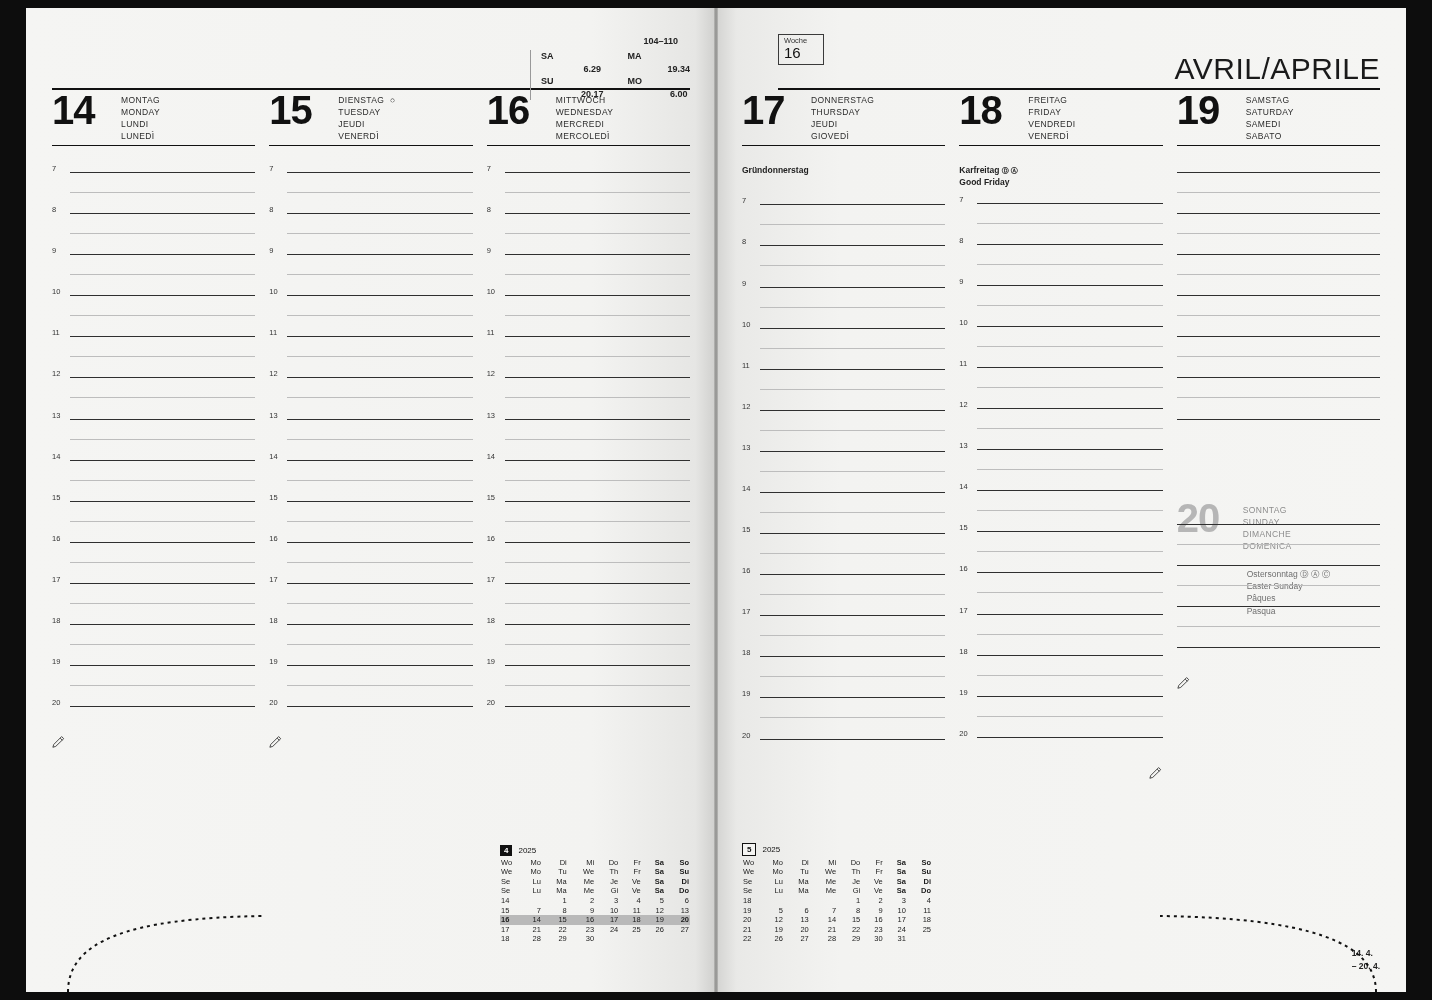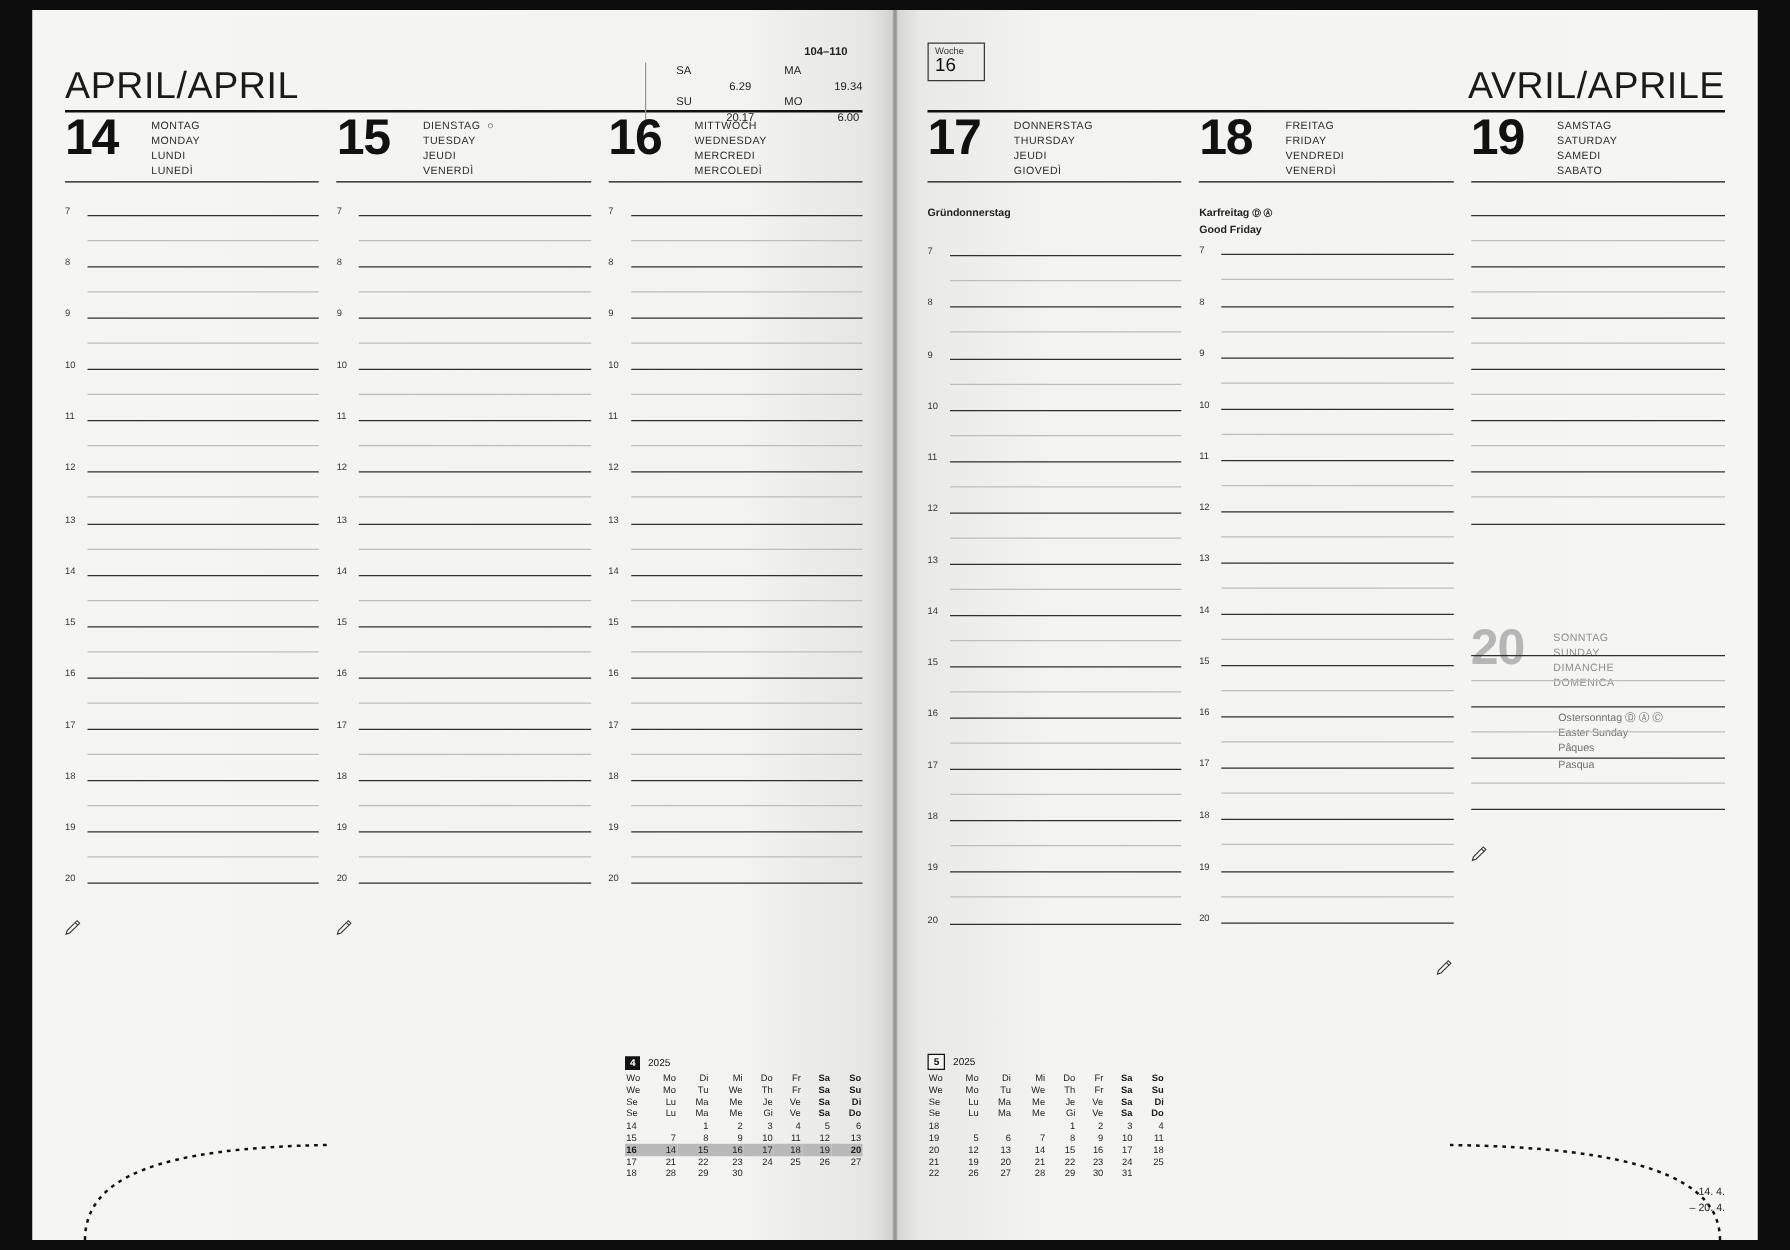--- a/index.html
+++ b/index.html
@@ -22,7 +22,7 @@
     overflow:hidden;
   }
   .page.left { width:690px; background:linear-gradient(to right,#f5f5f3 0%,#f3f3f1 82%,#e6e6e4 97%,#cfcfcd 100%); }
-  .page.right { width:690px; background:linear-gradient(to left,#f5f5f3 0%,#f3f3f1 82%,#e9e9e7 97%,#d3d3d1 100%); }
+  .page.right { width:690px; background:linear-gradient(to left,#f5f5f3 0%,#f3f3f1 82%,#e9e9e7 97%,#d3d3d1 100%);padding-left:36px; }
 
   
   .hdr {

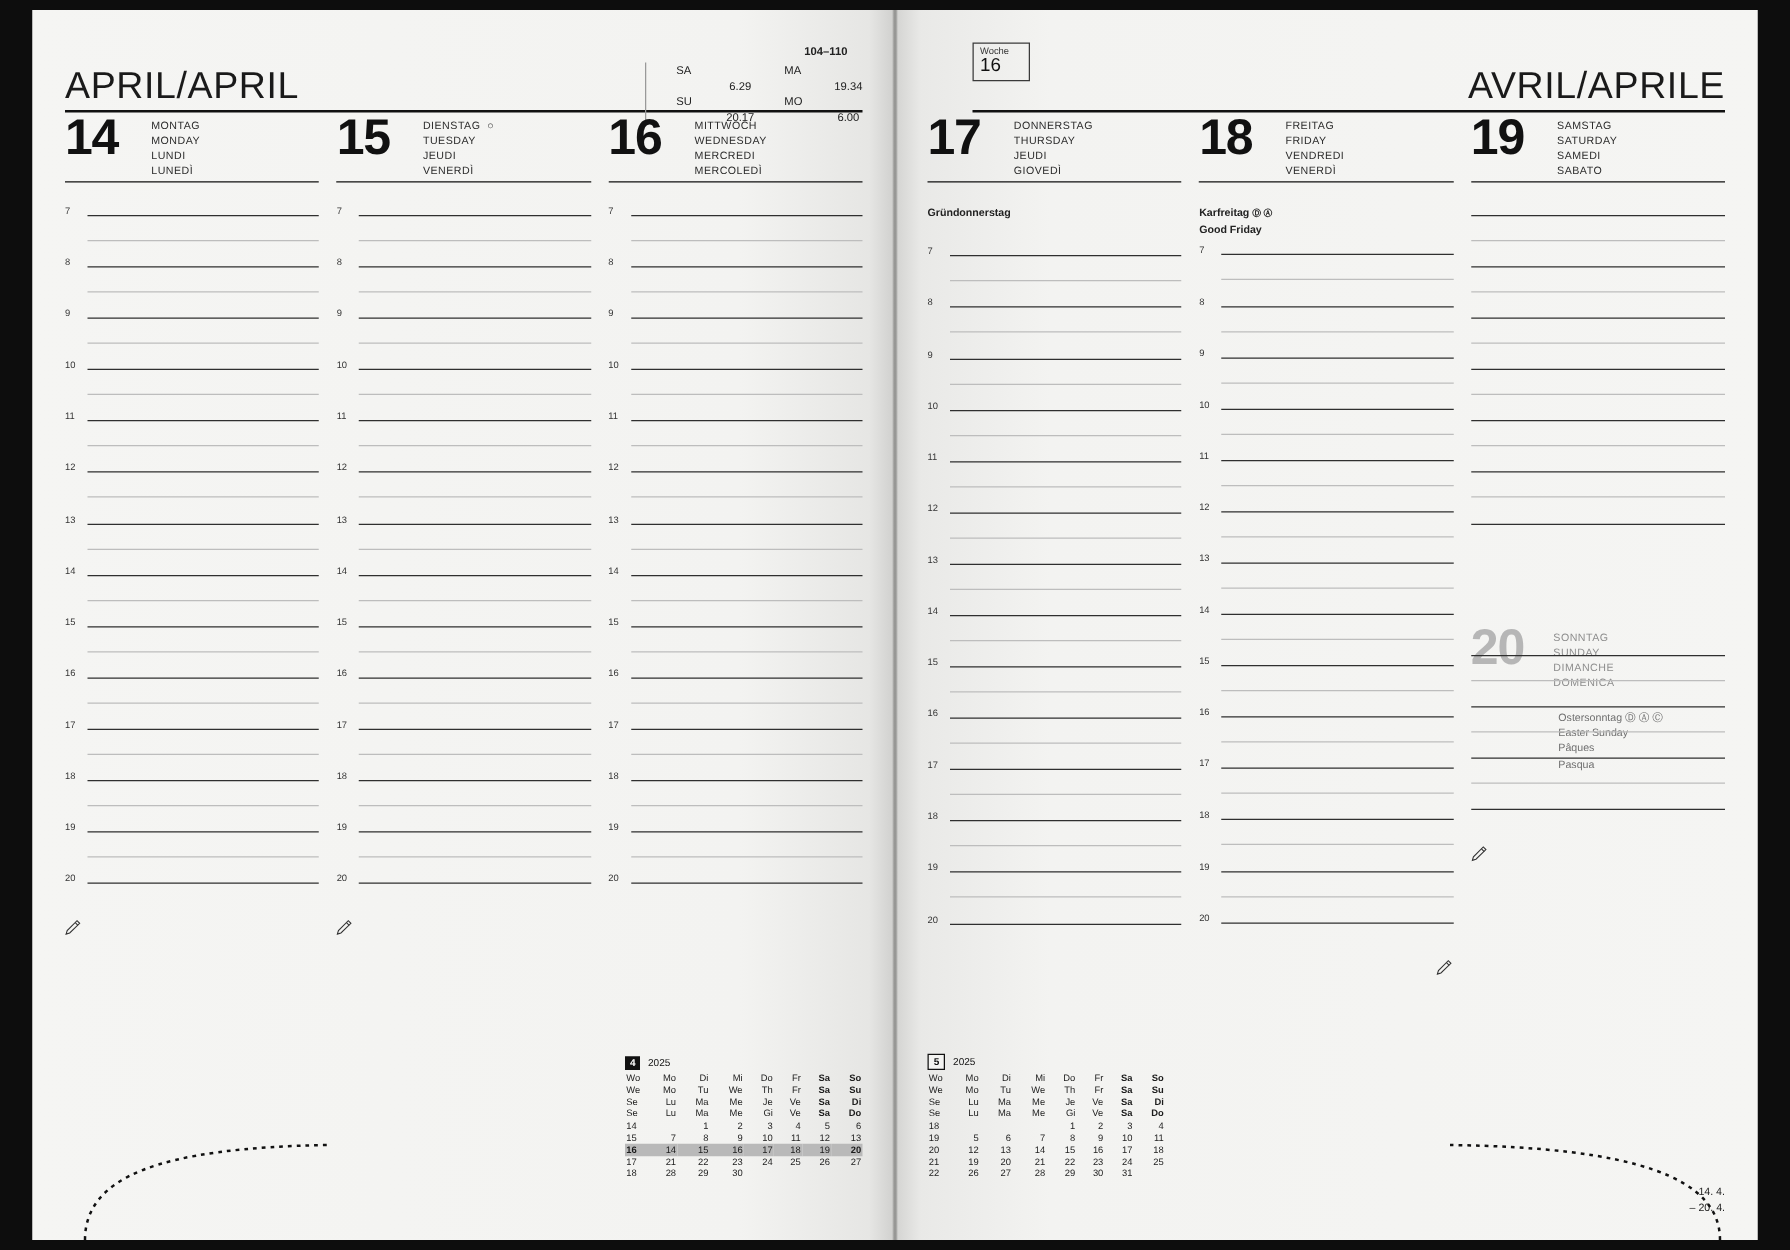--- a/index.html
+++ b/index.html
@@ -183,7 +183,6 @@
   <div class="page left">
 
     <div class="hdr">
-      <div class="month">APRIL/APRIL</div>
       <div class="pagecode">104–110</div>
       <div class="suntab">
         <div class="col">

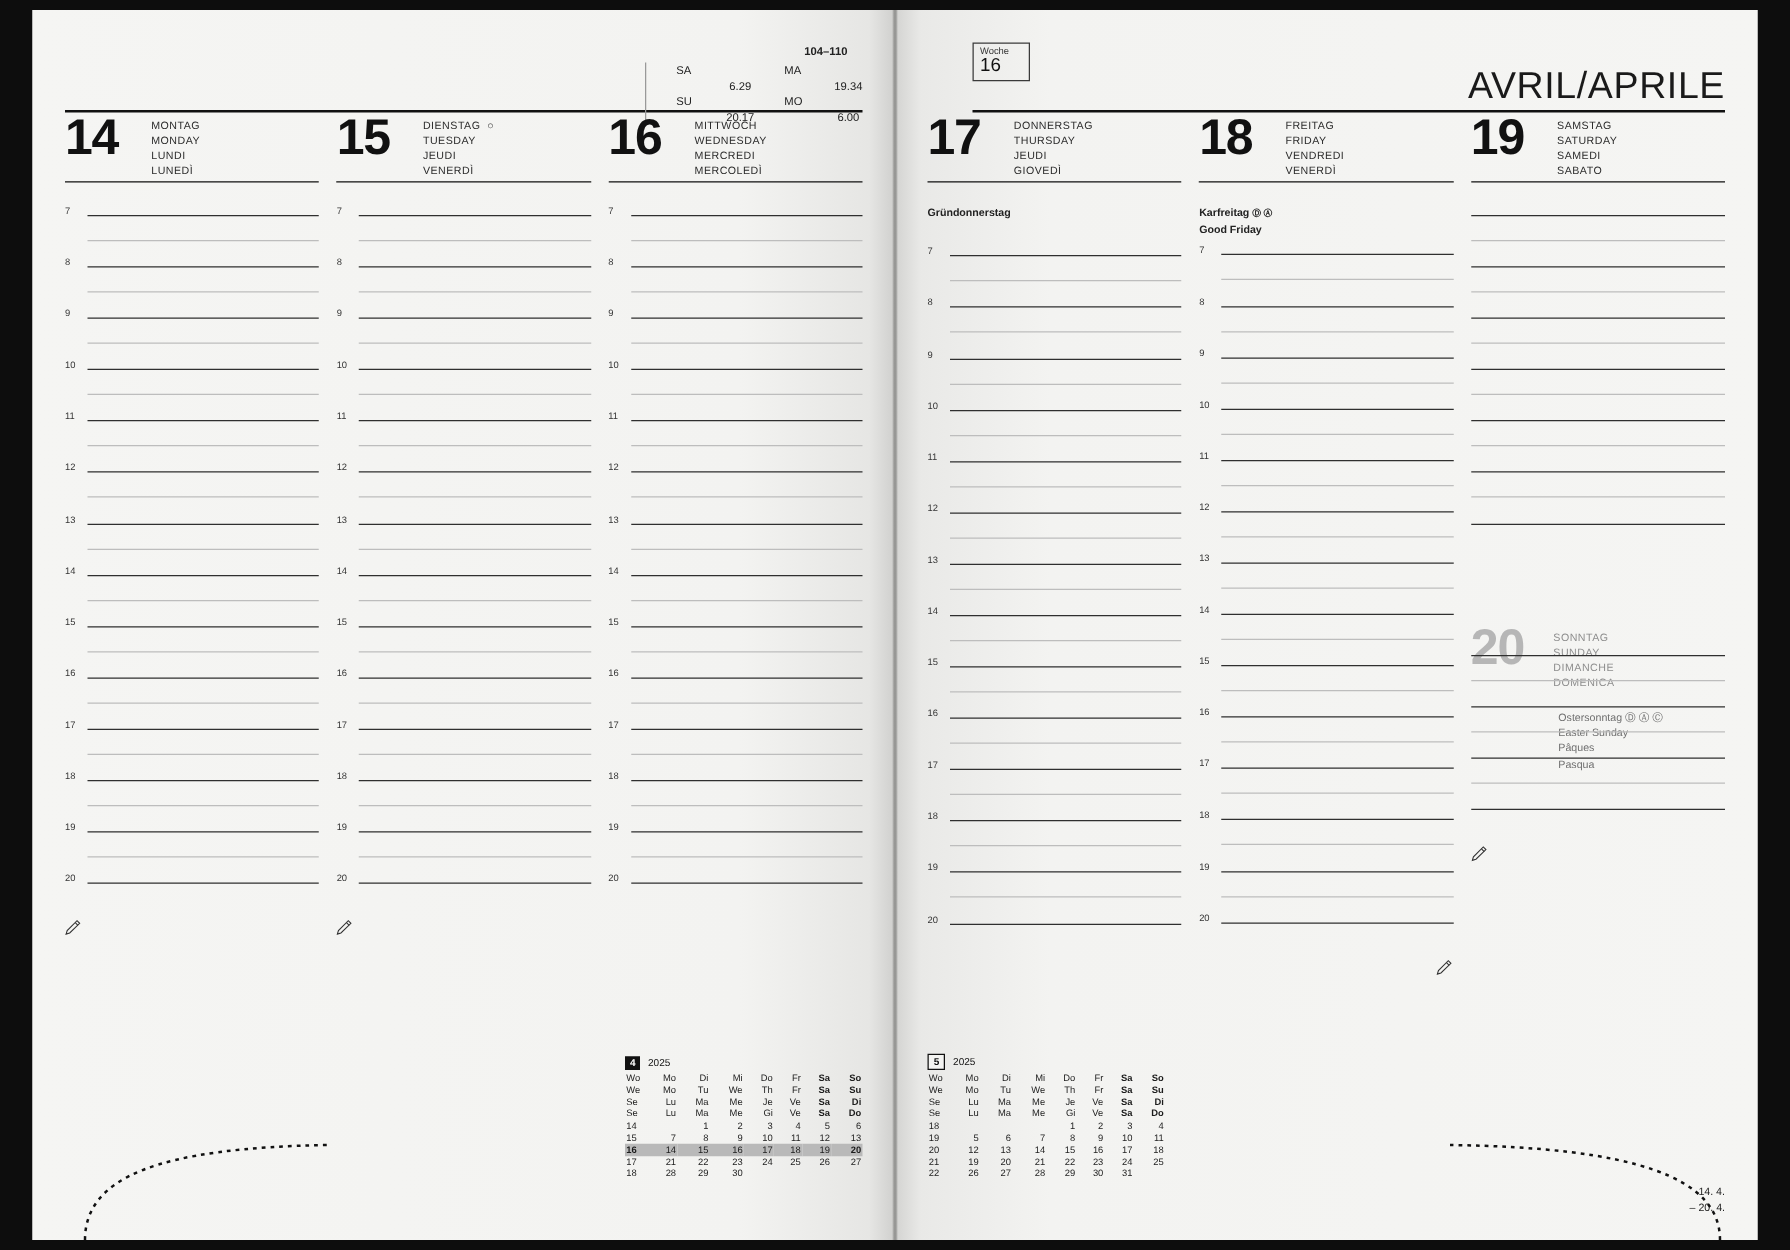--- a/index.html
+++ b/index.html
@@ -48,7 +48,8 @@
     font-size:9px; color:#222;
     display:flex; gap:10px;
     border-left:1px solid #999;
-    padding-left:24px;
+    padding-left:10px;
+    font-weight:bold;
   }
   .suntab .col { line-height:1.4; }
   .suntab .col div { white-space:pre; }

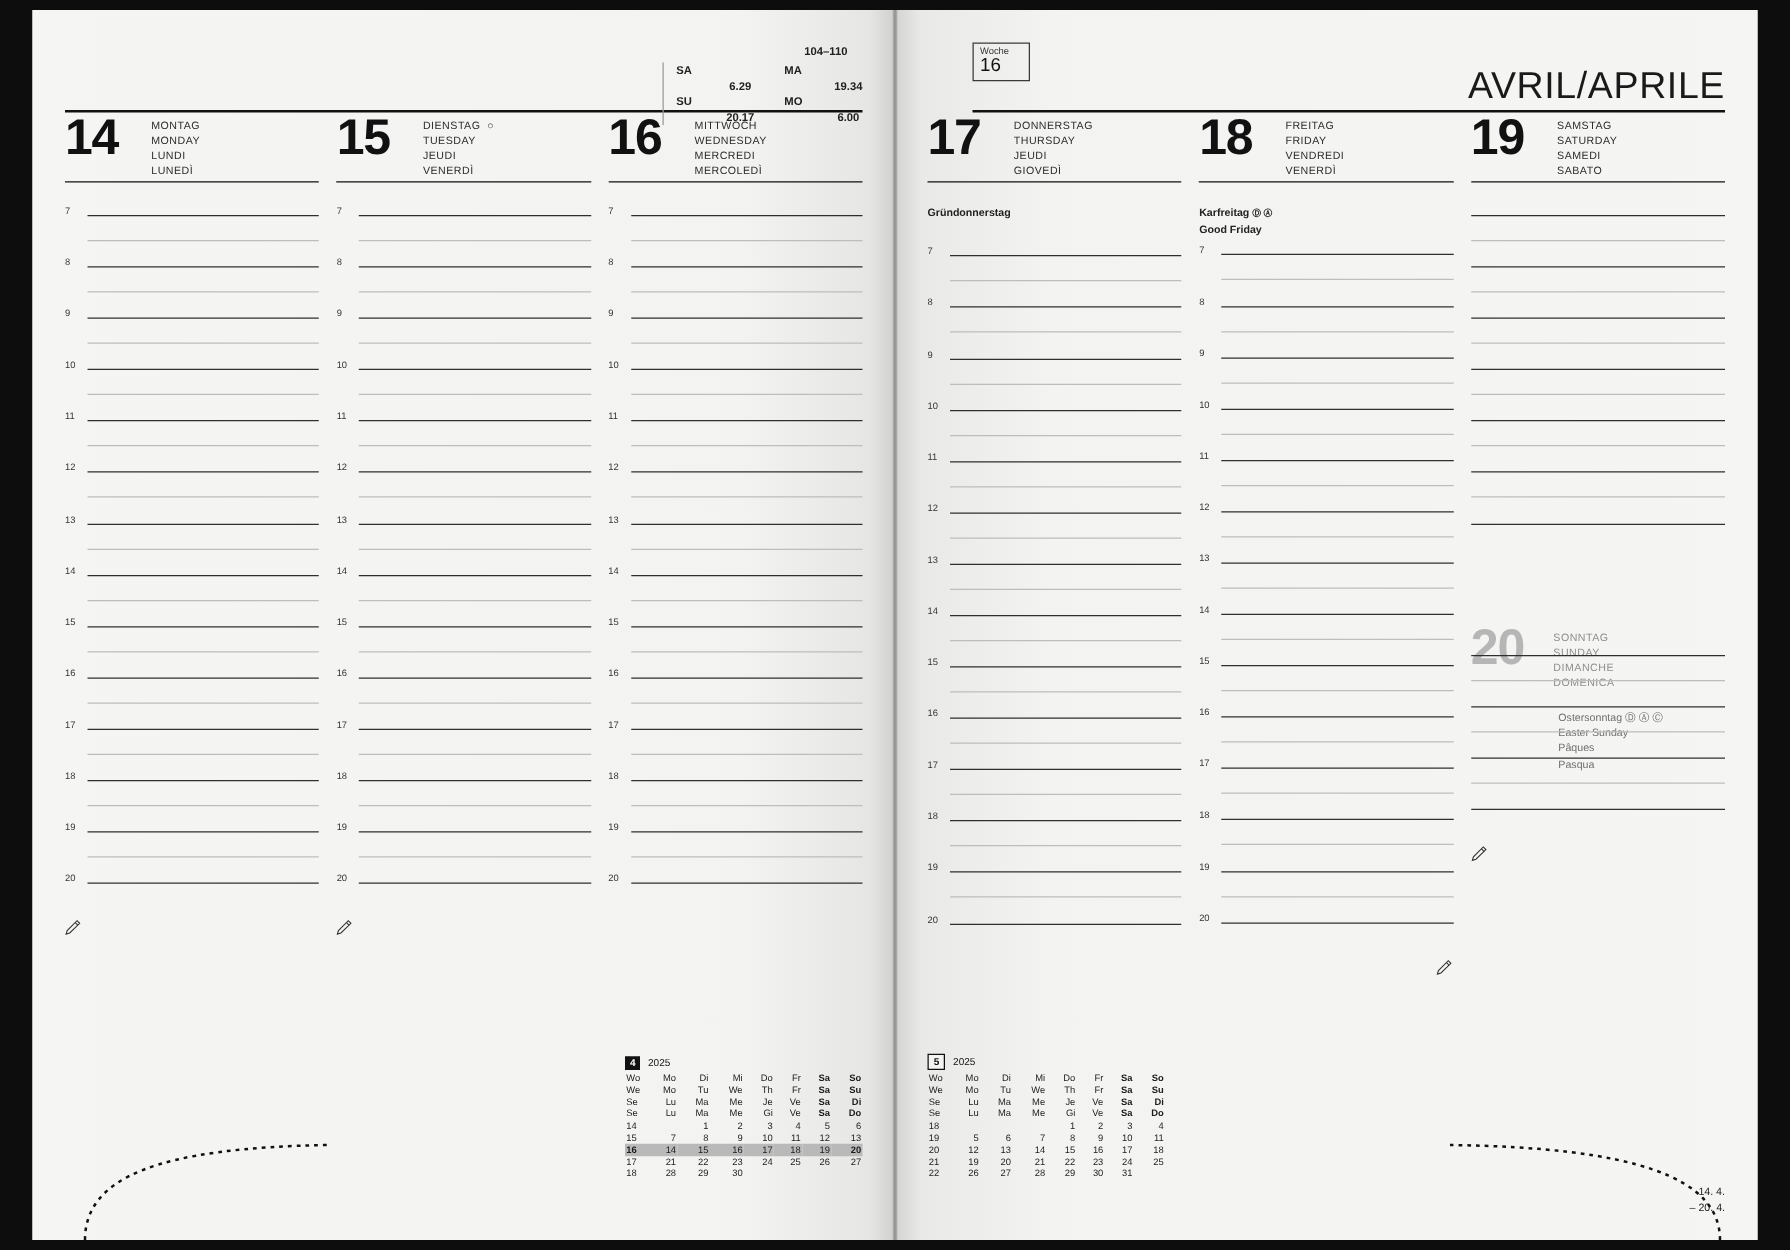--- a/index.html
+++ b/index.html
@@ -173,7 +173,7 @@
 
   .daterange {
     position:absolute; right:26px; bottom:20px;
-    font-size:8.5px; color:#222; text-align:right; line-height:1.45;
+    font-size:8.5px; color:#222; text-align:left; line-height:1.45;font-weight:bold;
   }
 </style>
 </head>

